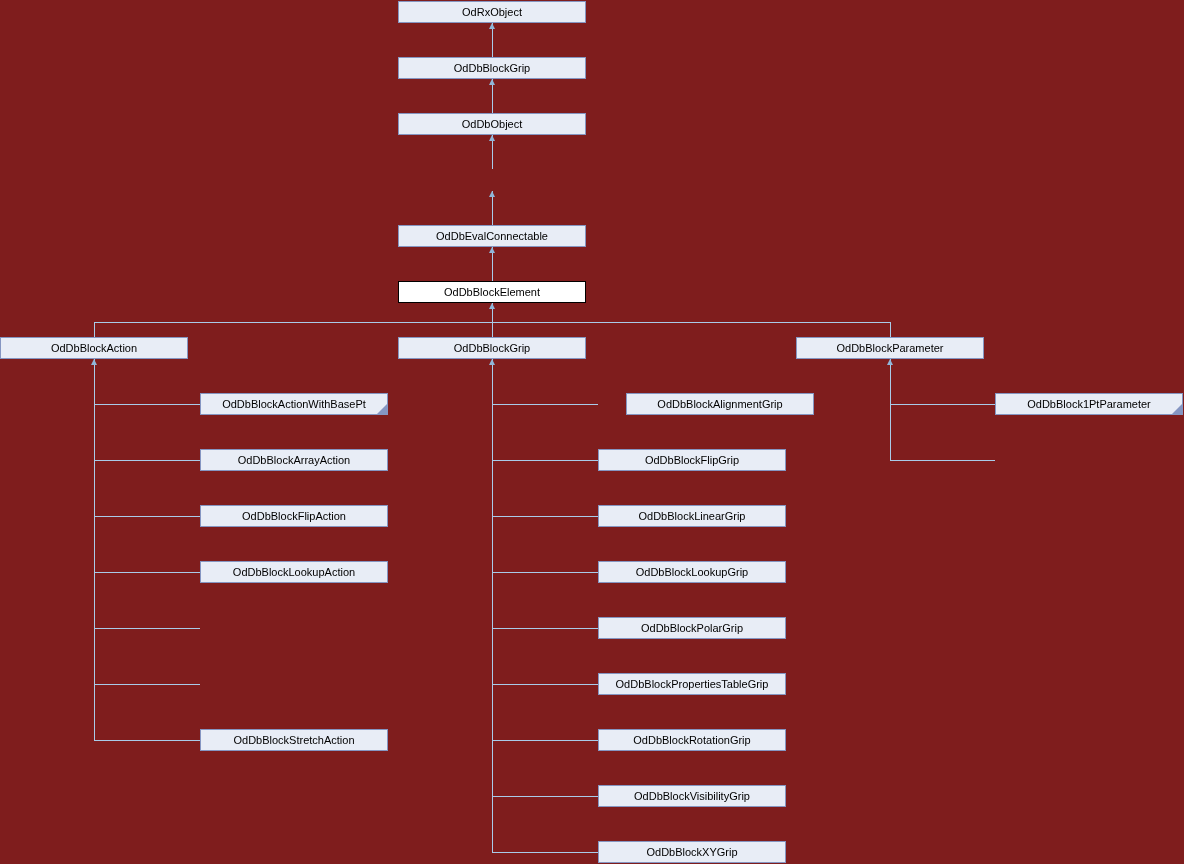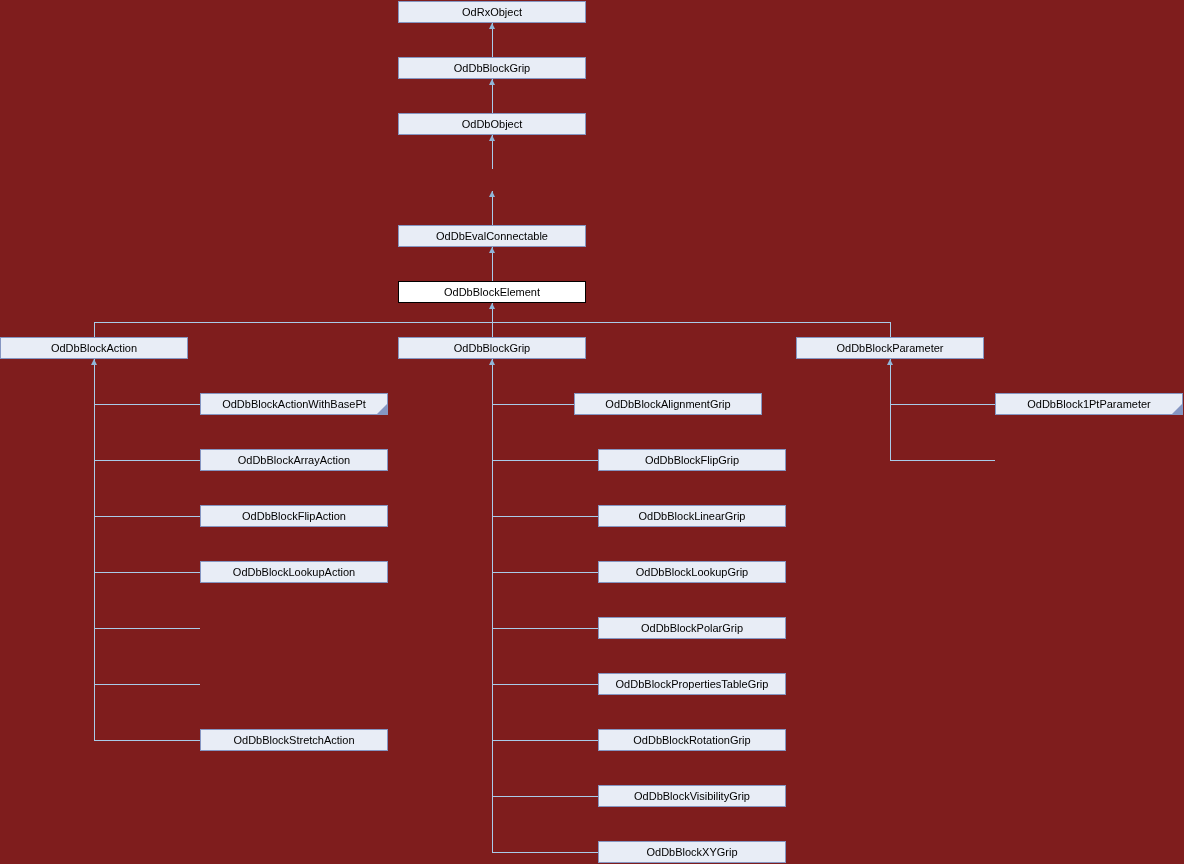--- a/index.html
+++ b/index.html
@@ -148,7 +148,7 @@
     <span class="lbl">OdDbBlockStretchAction</span>
     </div>
 
-  <div class="node" style="left:574px;top:393px">
+  <div class="node" style="left:626px;top:393px">
     <span class="lbl">OdDbBlockAlignmentGrip</span>
     </div>
   <div class="node" style="left:598px;top:449px">

